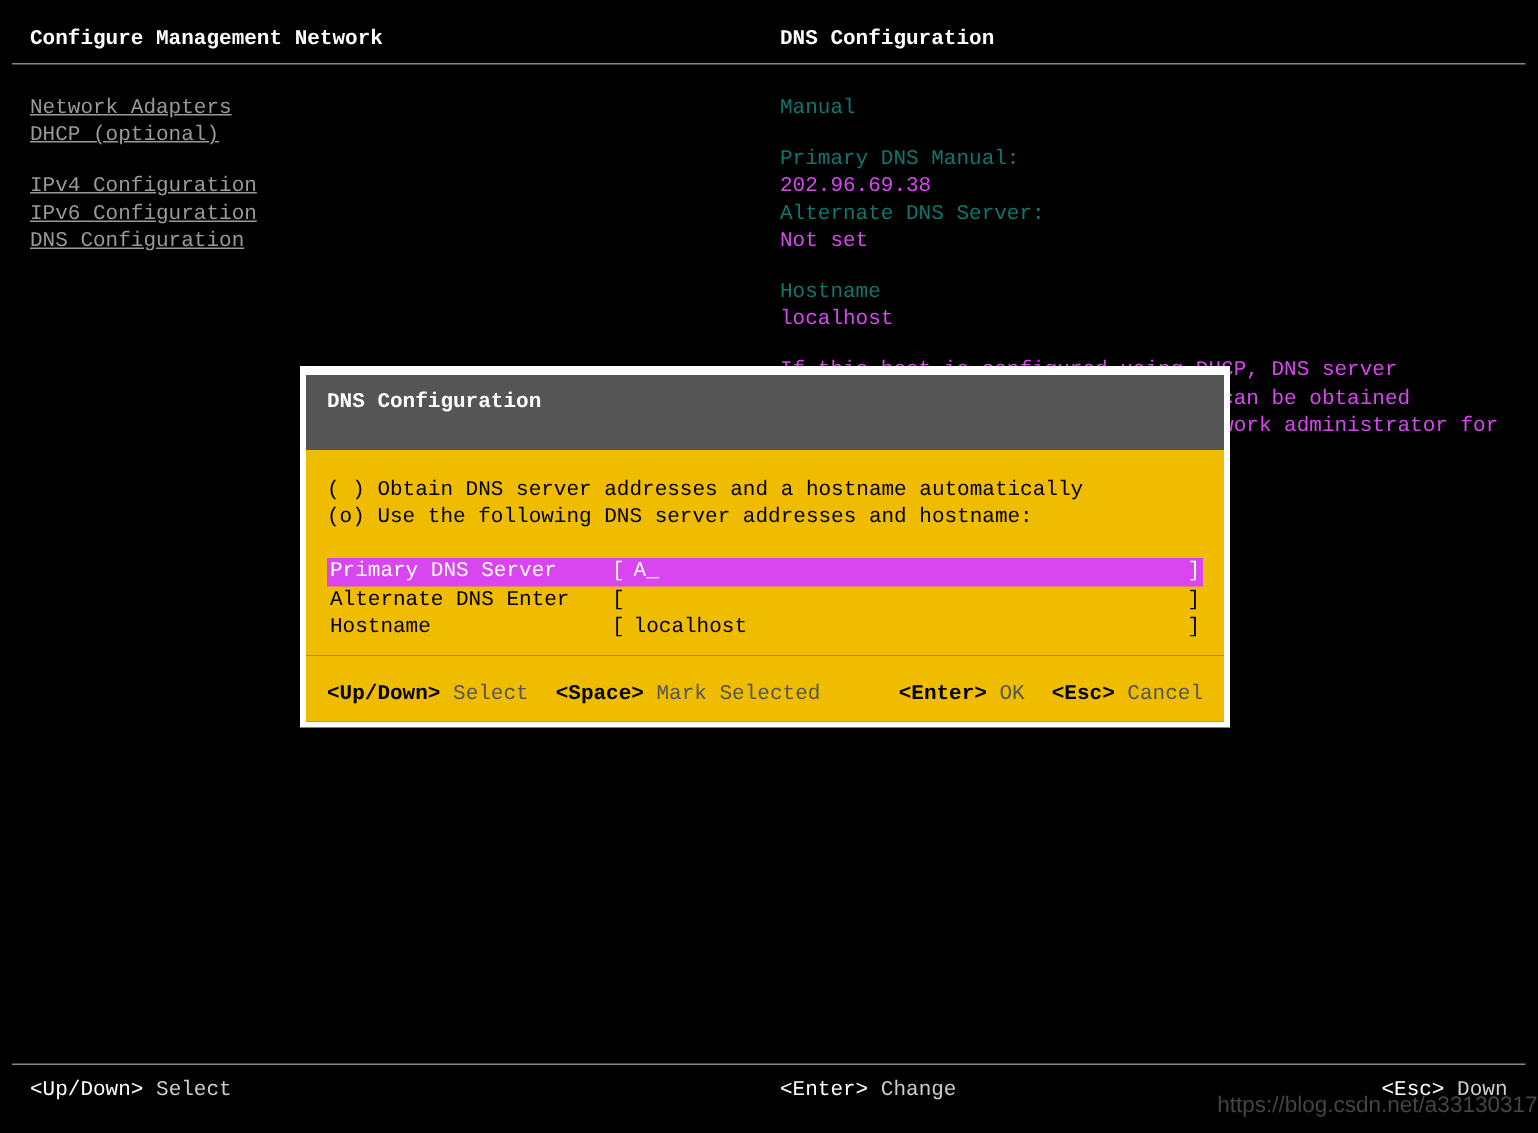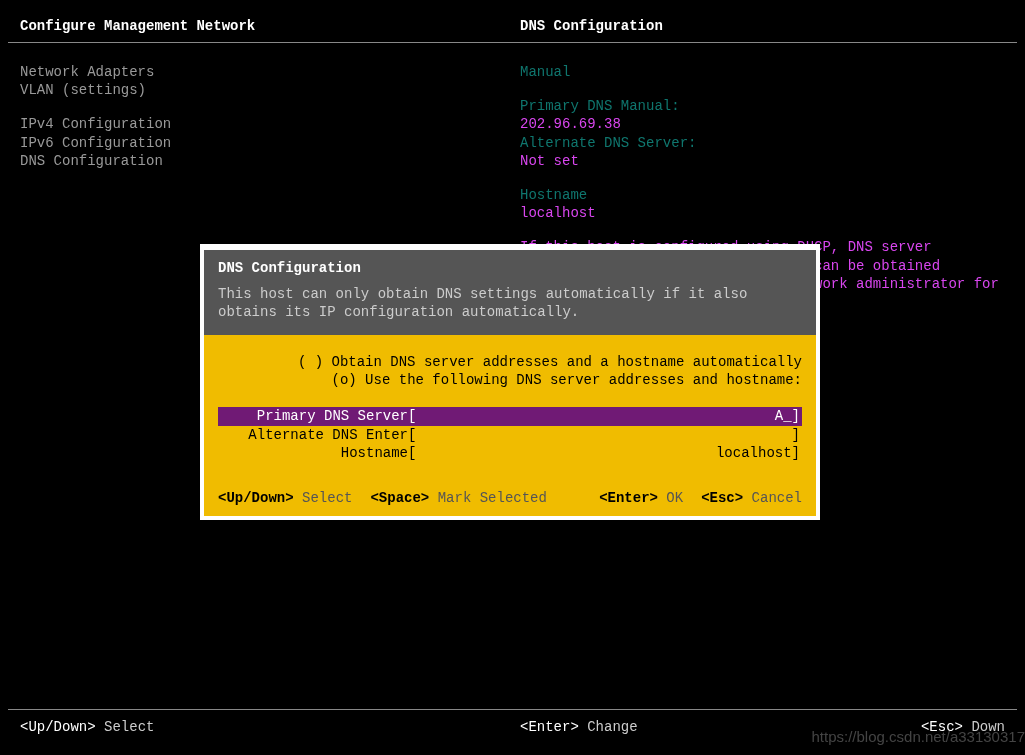--- a/index.html
+++ b/index.html
@@ -32,7 +32,7 @@
     }
     .left-col { width: 500px; }
     .right-col { flex: 1; }
-    .menu-group { margin-bottom: 16px; }
+    .menu-group { margin-bottom: 16px; text-decoration: underline; }
     .menu-item { color: #999; line-height: 1.3; }
     .info-block { margin-bottom: 16px; line-height: 1.3; }
     .info-label { color: #0f766e; }

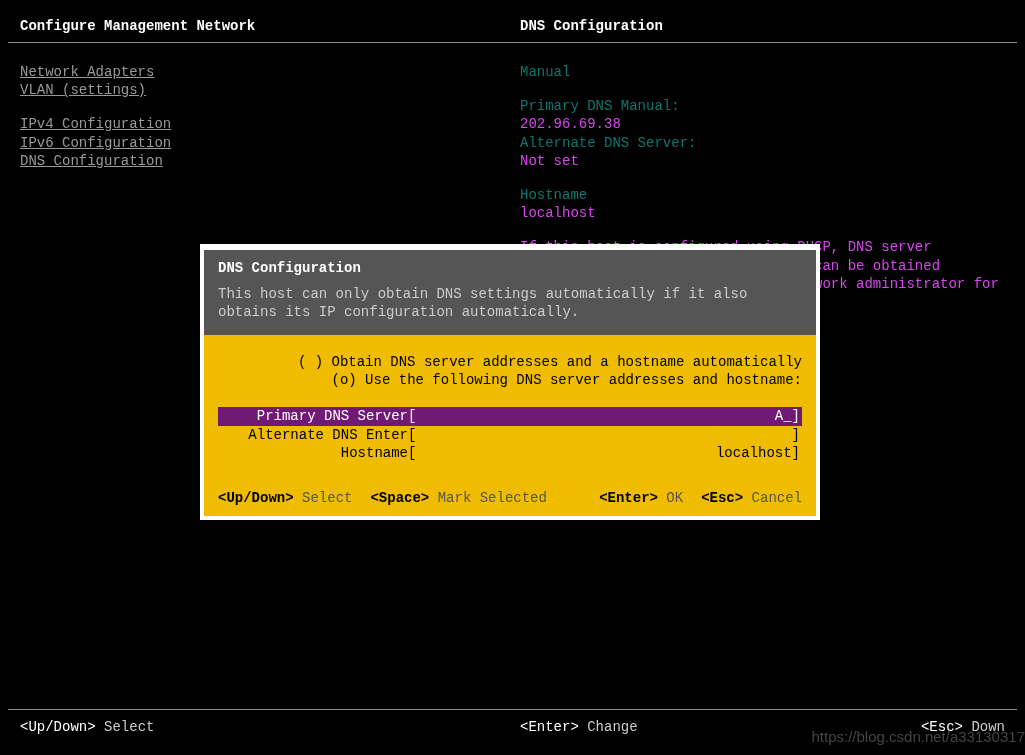--- a/index.html
+++ b/index.html
@@ -132,7 +132,7 @@
   <div class="left-col">
     <div class="menu-group">
       <div class="menu-item">Network Adapters</div>
-      <div class="menu-item">VLAN (settings)</div>
+      <div class="menu-item">DHCP (optional)</div>
     </div>
     <div class="menu-group">
       <div class="menu-item">IPv4 Configuration</div>

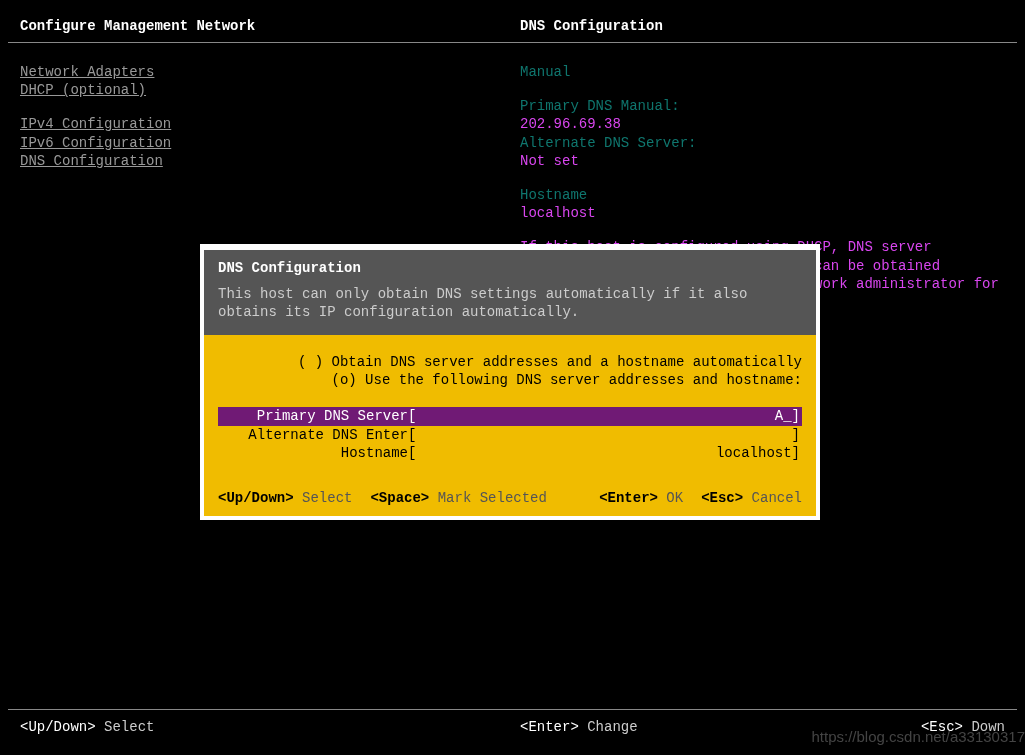--- a/index.html
+++ b/index.html
@@ -163,7 +163,6 @@
 <div class="dialog">
   <div class="dialog-header">
     <div class="dialog-title">DNS Configuration</div>
-    <div class="dialog-desc">This host can only obtain DNS settings automatically if it also obtains its IP configuration automatically.</div>
   </div>
   <div class="dialog-body">
     <div class="radio-line">( ) Obtain DNS server addresses and a hostname automatically</div>

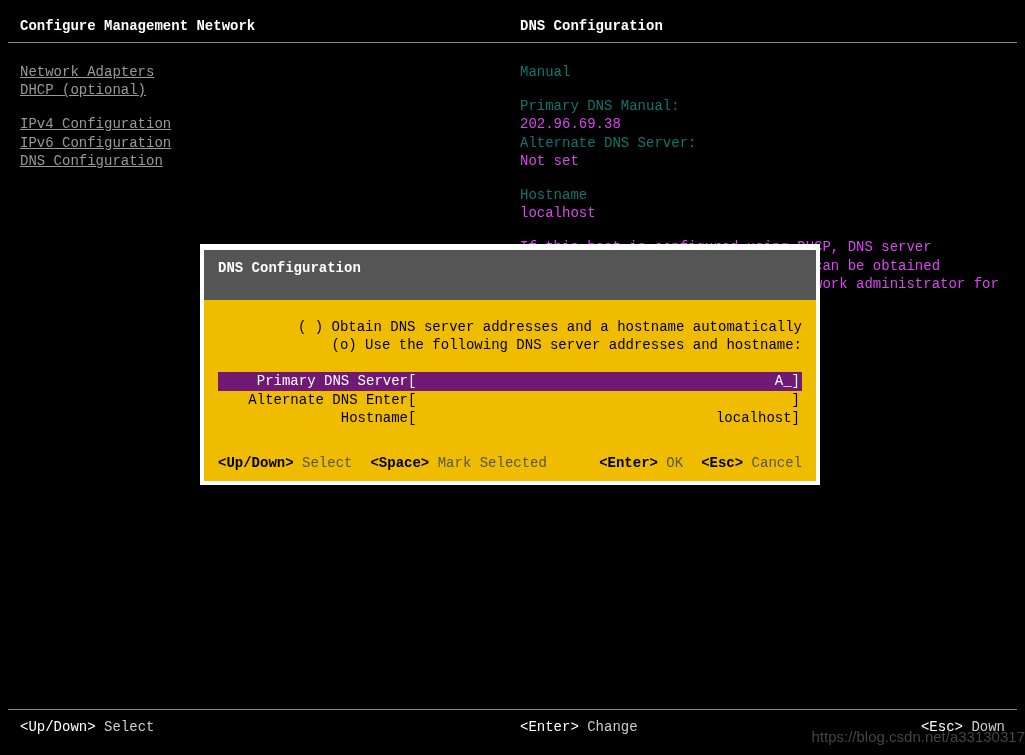--- a/index.html
+++ b/index.html
@@ -58,7 +58,6 @@
       background: #f0bc00;
       color: #000;
       padding: 18px 14px 10px 14px;
-      text-align: right;
     }
     .radio-line { line-height: 1.3; }
     .fields { margin-top: 18px; }

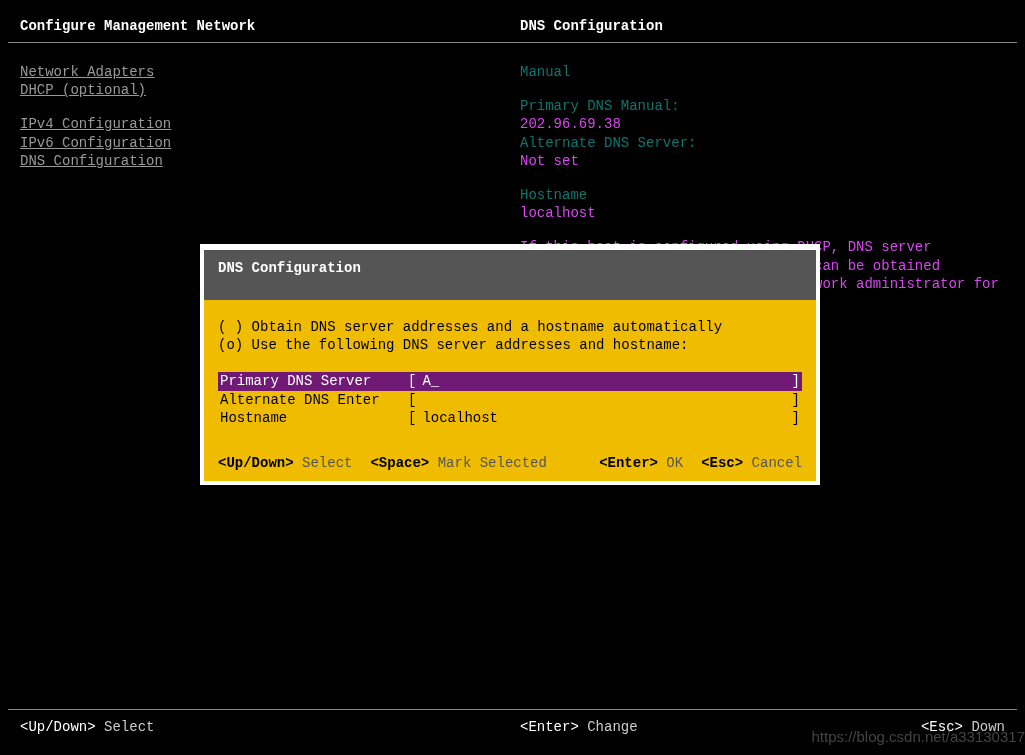--- a/index.html
+++ b/index.html
@@ -66,7 +66,7 @@
       line-height: 1.3;
     }
     .field-row.selected {
-      background: #701a75;
+      background: #d946ef;
       color: #fff;
     }
     .field-label { width: 190px; padding-left: 2px; }

